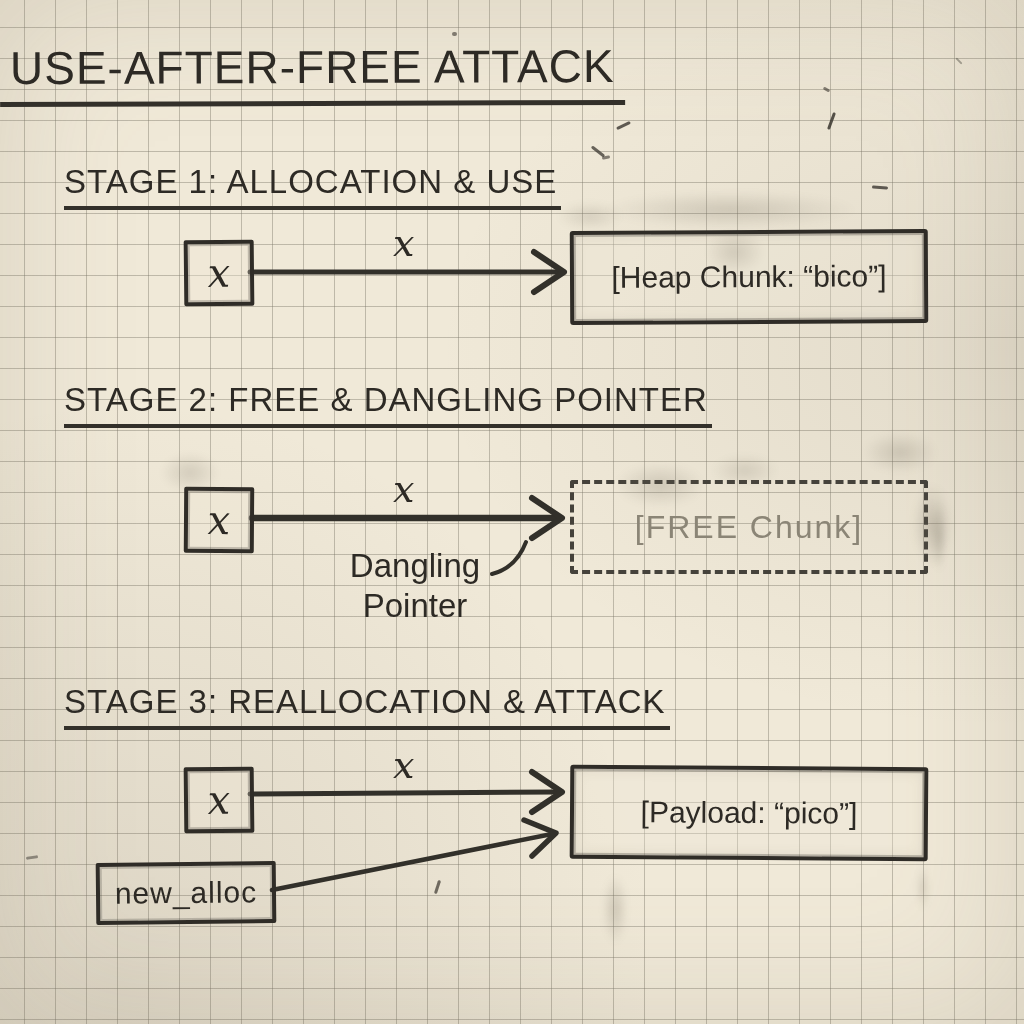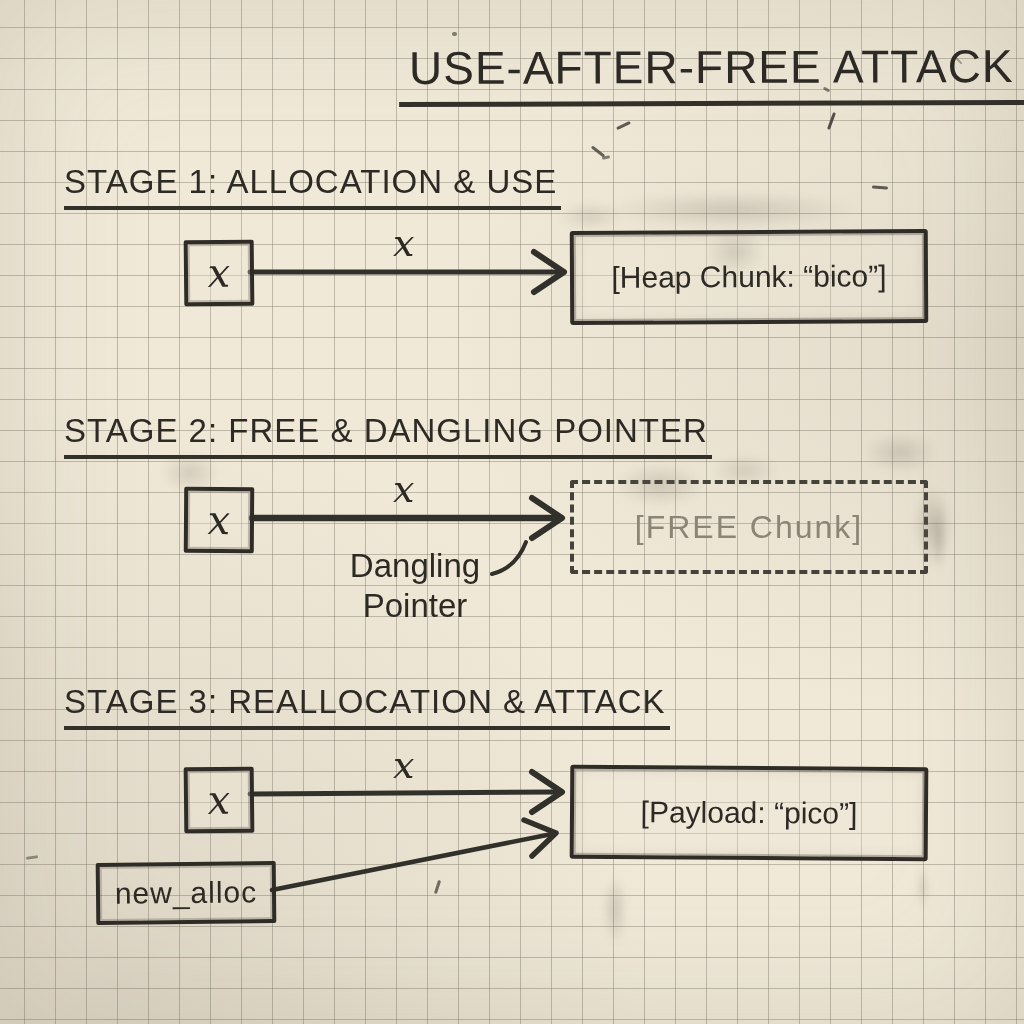--- a/index.html
+++ b/index.html
@@ -18,7 +18,7 @@
     color:#2d2a25;
   }
   .abs{position:absolute;}
-  .title-row{left:0;right:0;top:40px;text-align:right;margin-left:20px;}
+  .title-row{left:0;right:0;top:40px;text-align:left;}
   .title{
     display:inline-block;font-size:46px;letter-spacing:1px;
     border-bottom:5px solid #33302a;padding:0 10px 7px;

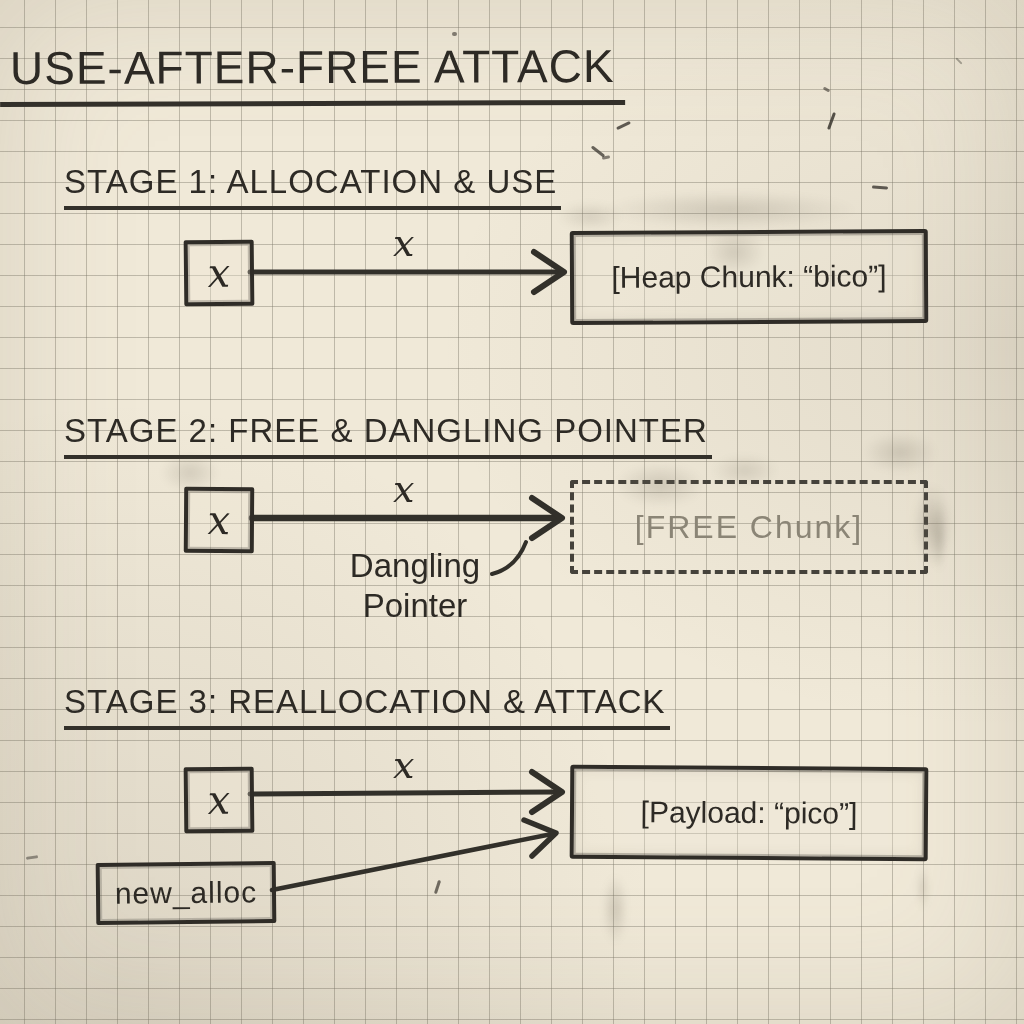--- a/index.html
+++ b/index.html
@@ -95,7 +95,7 @@
     <span>[Heap Chunk: “bico”]</span>
   </div>
 
-  <div class="abs" style="left:64px;top:412px;">
+  <div class="abs" style="left:64px;top:381px;">
     <span class="heading">STAGE 2: FREE &amp; DANGLING POINTER</span>
   </div>
   <div class="abs ptr-box r-b" style="left:184px;top:487px;">

